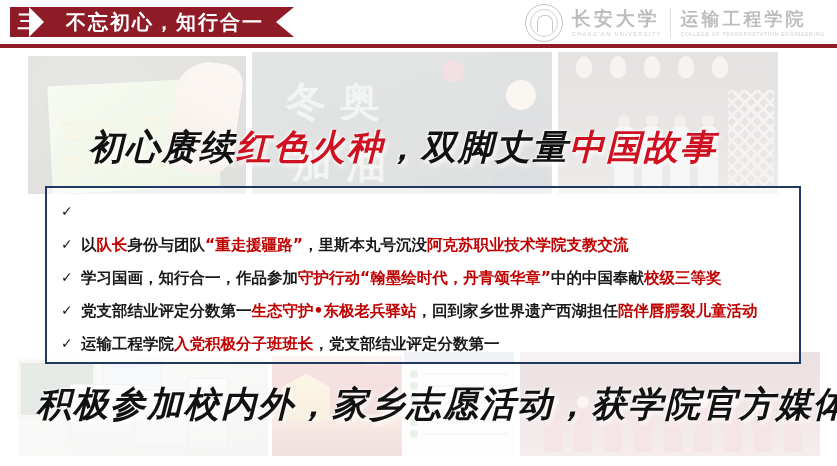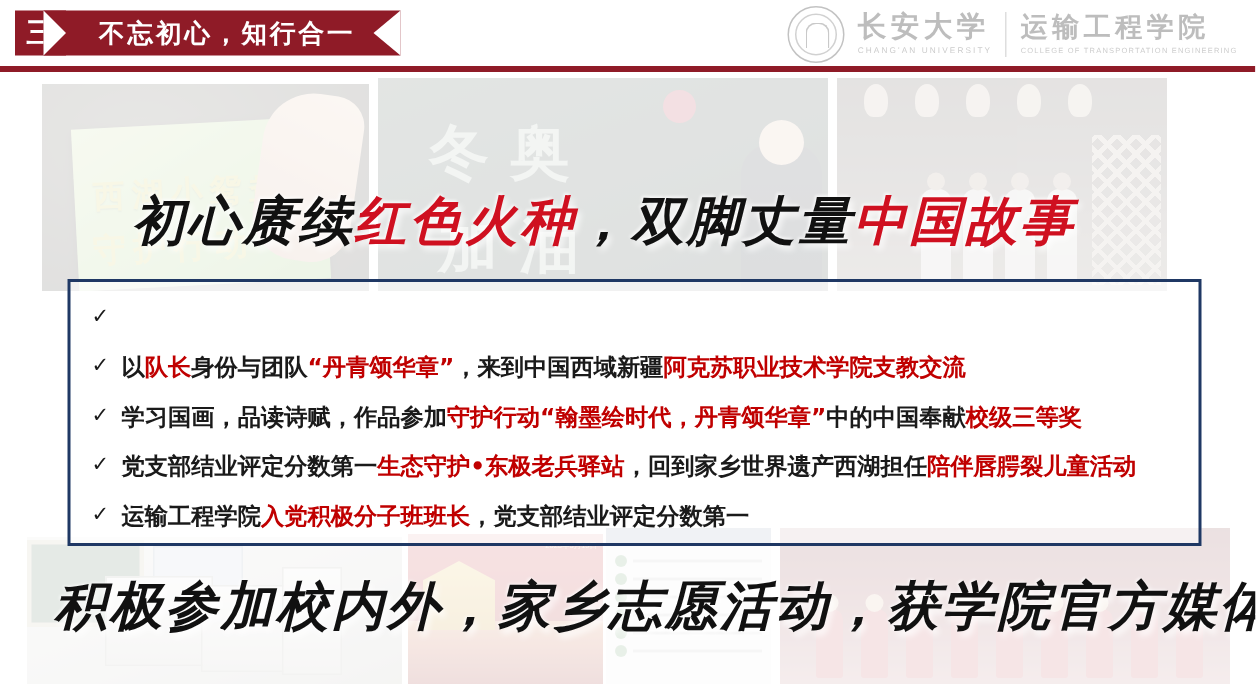--- a/index.html
+++ b/index.html
@@ -112,7 +112,7 @@
     border-top:15px solid #8f1b27;border-bottom:15px solid #8f1b27;border-left:15px solid #fff;}
   .tag-body:after{content:"";position:absolute;right:0;top:0;width:0;height:0;
     border-top:15px solid transparent;border-bottom:15px solid transparent;border-right:18px solid #fff;}
-  .tag-text{color:#ffffff;font-size:17px;font-weight:bold;letter-spacing:2px;
+  .tag-text{color:#ffffff;font-size:20px;font-weight:bold;letter-spacing:2px;
     font-family:Liberation Sans, sans-serif;}
 
   

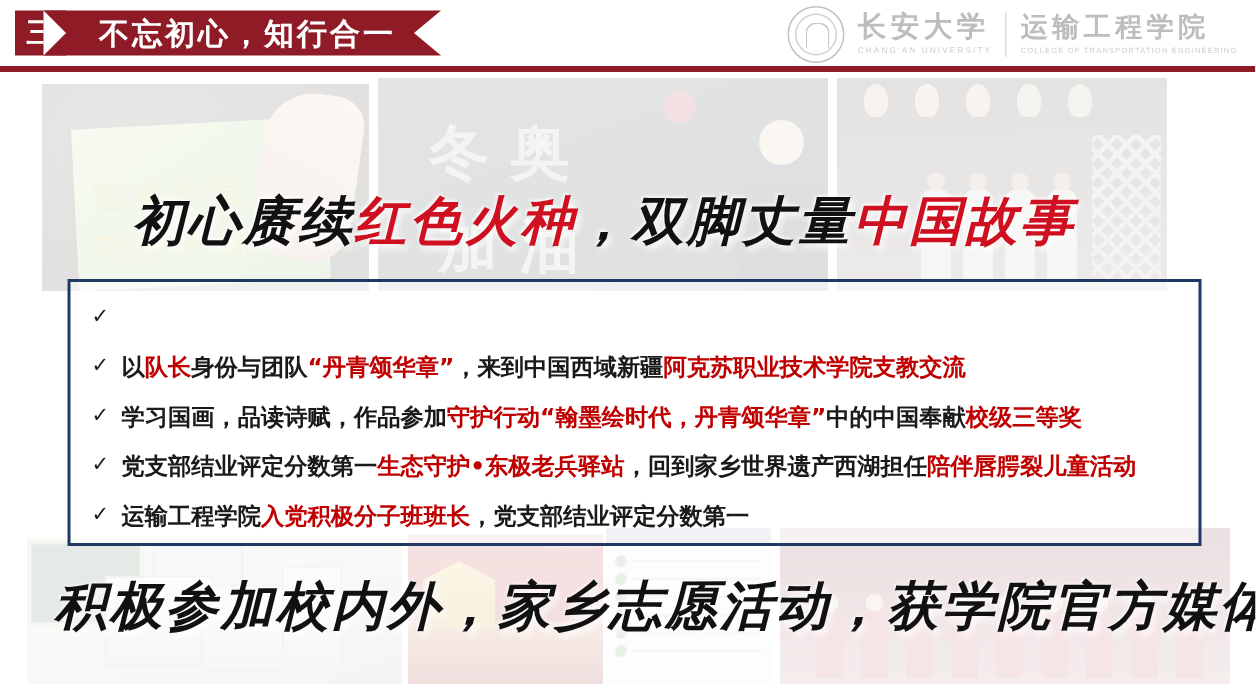--- a/index.html
+++ b/index.html
@@ -288,7 +288,7 @@
 
       <div class="bline">
         <span class="chk">✓</span>
-        <span class="btext"><span>以</span><span class="r">队长</span><span>身份与团队</span><span class="r">“丹青颂华章”</span><span>，来到中国西域新疆</span><span class="r">阿克苏职业技术学院支教交流</span></span>
+        <span class="btext"><span>以</span><span class="r">队长</span><span>身份与团队</span><span class="r">“重走援疆路”</span><span>，来到中国西域新疆</span><span class="r">阿克苏职业技术学院支教交流</span></span>
       </div>
 
       <div class="bline">

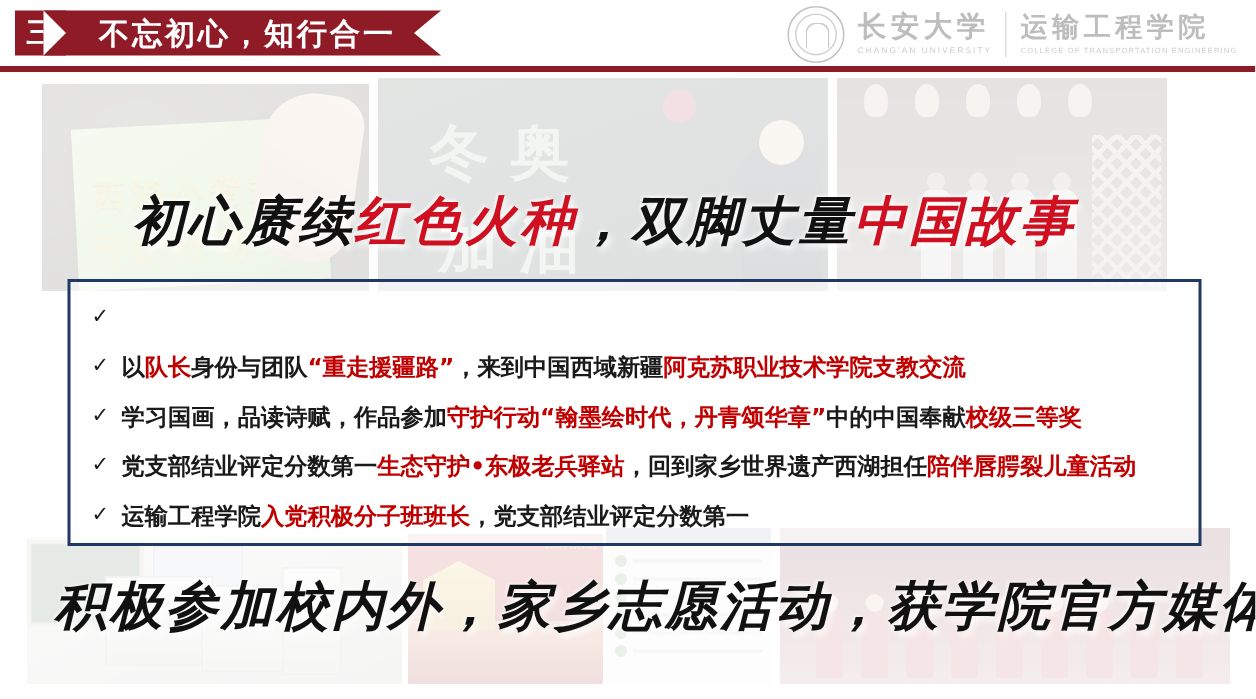--- a/index.html
+++ b/index.html
@@ -288,7 +288,7 @@
 
       <div class="bline">
         <span class="chk">✓</span>
-        <span class="btext"><span>以</span><span class="r">队长</span><span>身份与团队</span><span class="r">“重走援疆路”</span><span>，来到中国西域新疆</span><span class="r">阿克苏职业技术学院支教交流</span></span>
+        <span class="btext"><span>以</span><span class="r">队长</span><span>身份与团队</span><span class="r">“重走援疆路”</span><span>，里斯本丸号沉没</span><span class="r">阿克苏职业技术学院支教交流</span></span>
       </div>
 
       <div class="bline">

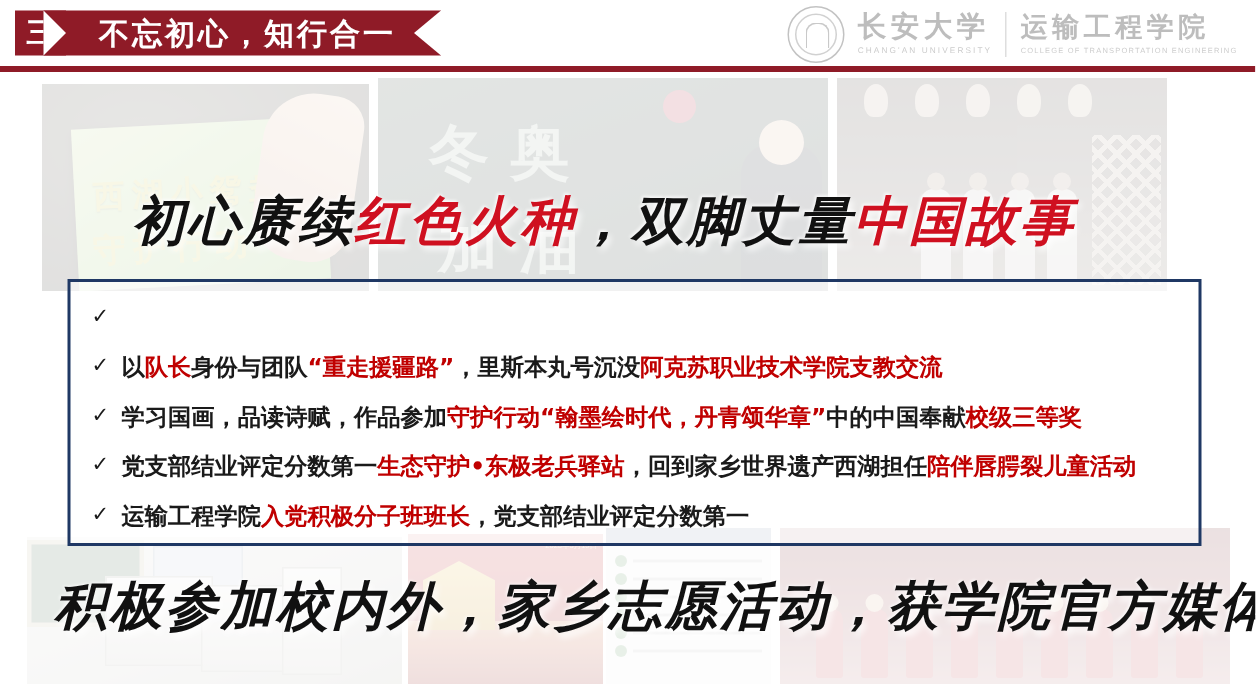--- a/index.html
+++ b/index.html
@@ -293,7 +293,7 @@
 
       <div class="bline">
         <span class="chk">✓</span>
-        <span class="btext"><span>学习国画，品读诗赋，作品参加</span><span class="r">守护行动“翰墨绘时代，丹青颂华章”</span><span>中的中国奉献</span><span class="r">校级三等奖</span></span>
+        <span class="btext"><span>学习国画，知行合一，作品参加</span><span class="r">守护行动“翰墨绘时代，丹青颂华章”</span><span>中的中国奉献</span><span class="r">校级三等奖</span></span>
       </div>
 
       <div class="bline">

